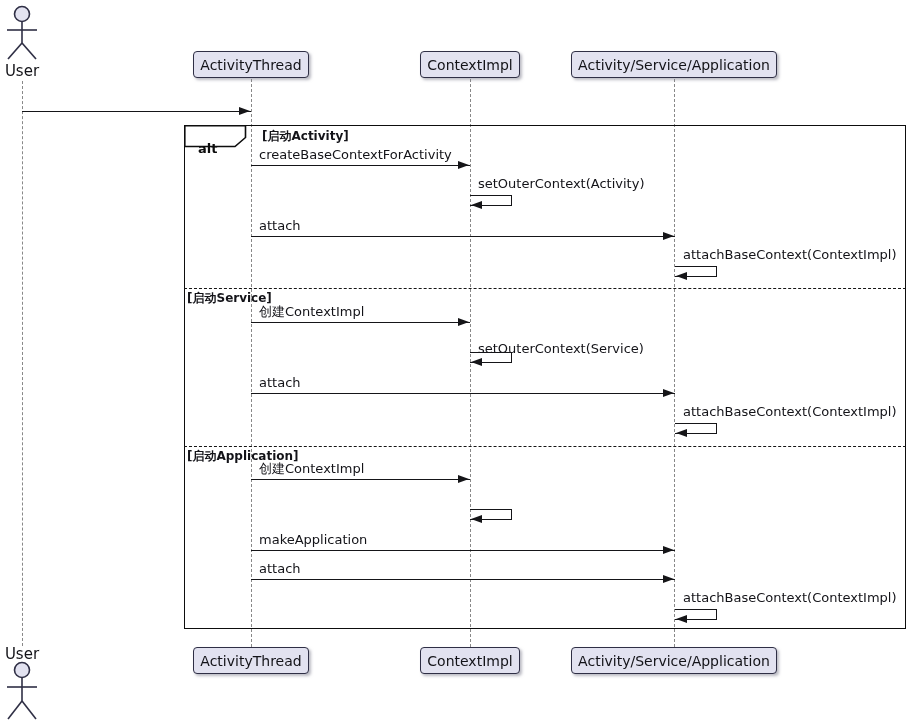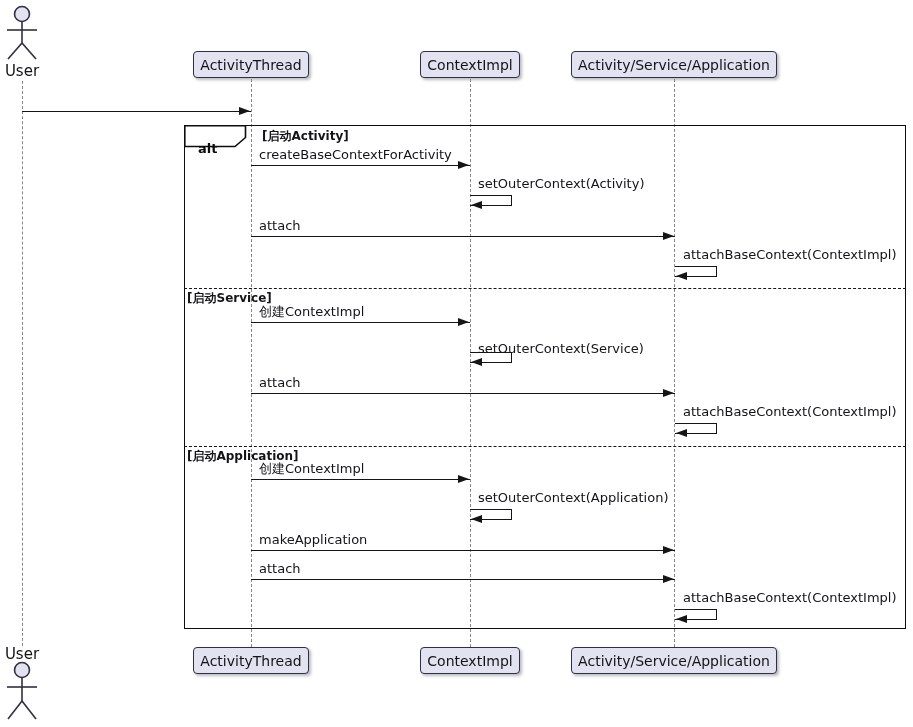--- a/index.html
+++ b/index.html
@@ -128,7 +128,6 @@
   <div class="mline" style="left:251px; top:479px; width:219px;"></div>
   <div class="ah-r" style="left:458px; top:475px;"></div>
 
-  <div class="msg" style="left:478px; top:490px;">setOuterContext(Application)</div>
   <div class="loop" style="left:470px; top:509px;"></div>
   <div class="ah-l" style="left:471px; top:515px;"></div>
 

